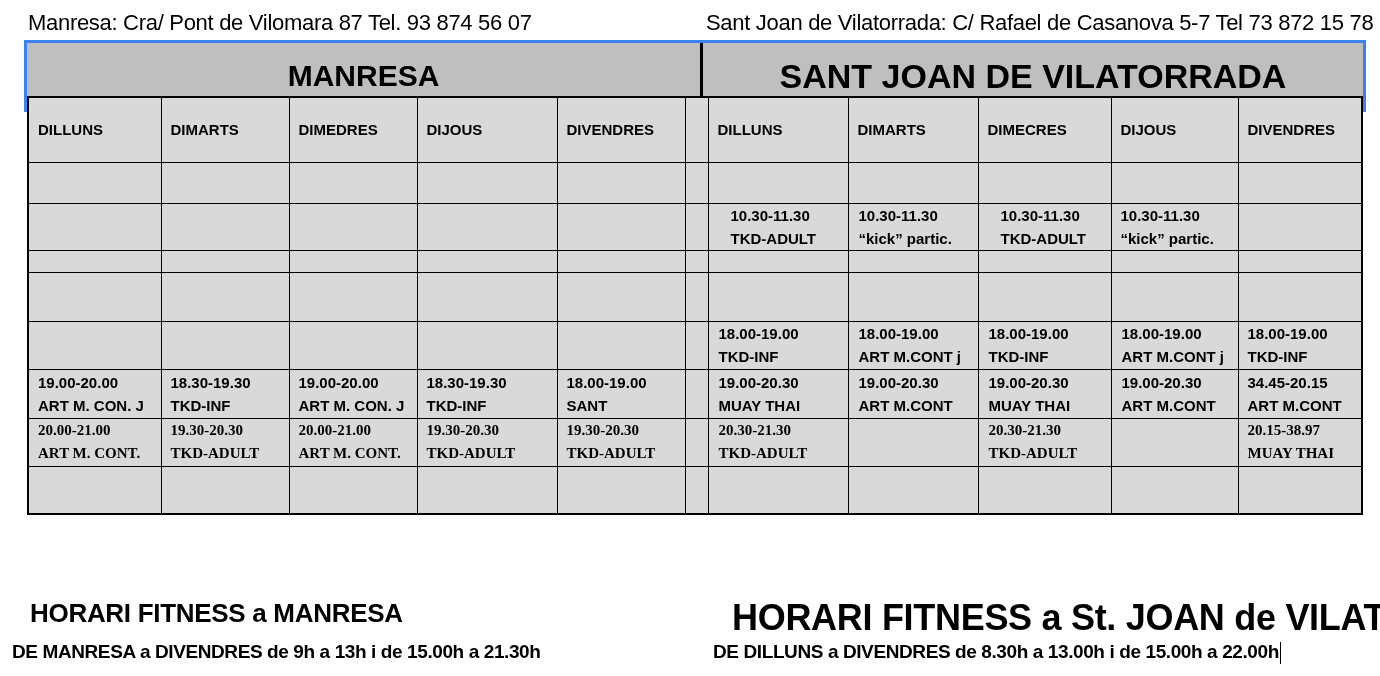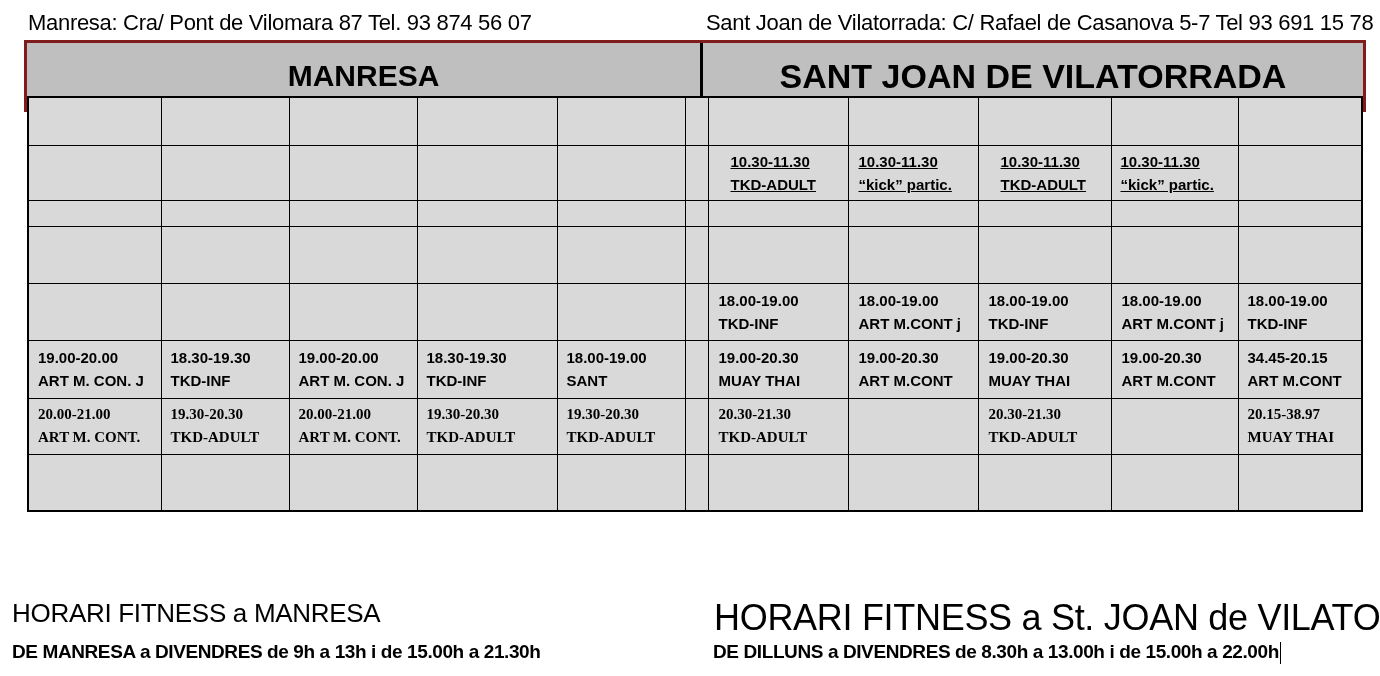--- a/index.html
+++ b/index.html
@@ -27,7 +27,7 @@
 <body>
 
 <div class="addr" style="left:28px;">Manresa: Cra/ Pont de Vilomara 87 Tel. 93 874 56 07</div>
-<div class="addr" style="left:706px;">Sant Joan de Vilatorrada: C/ Rafael de Casanova 5-7 Tel 93 691 15 78</div>
+<div class="addr" style="left:706px;">Sant Joan de Vilatorrada: C/ Rafael de Casanova 5-7 Tel 73 872 15 78</div>
 
 <div class="banner">
   <div class="half b-left">MANRESA</div>

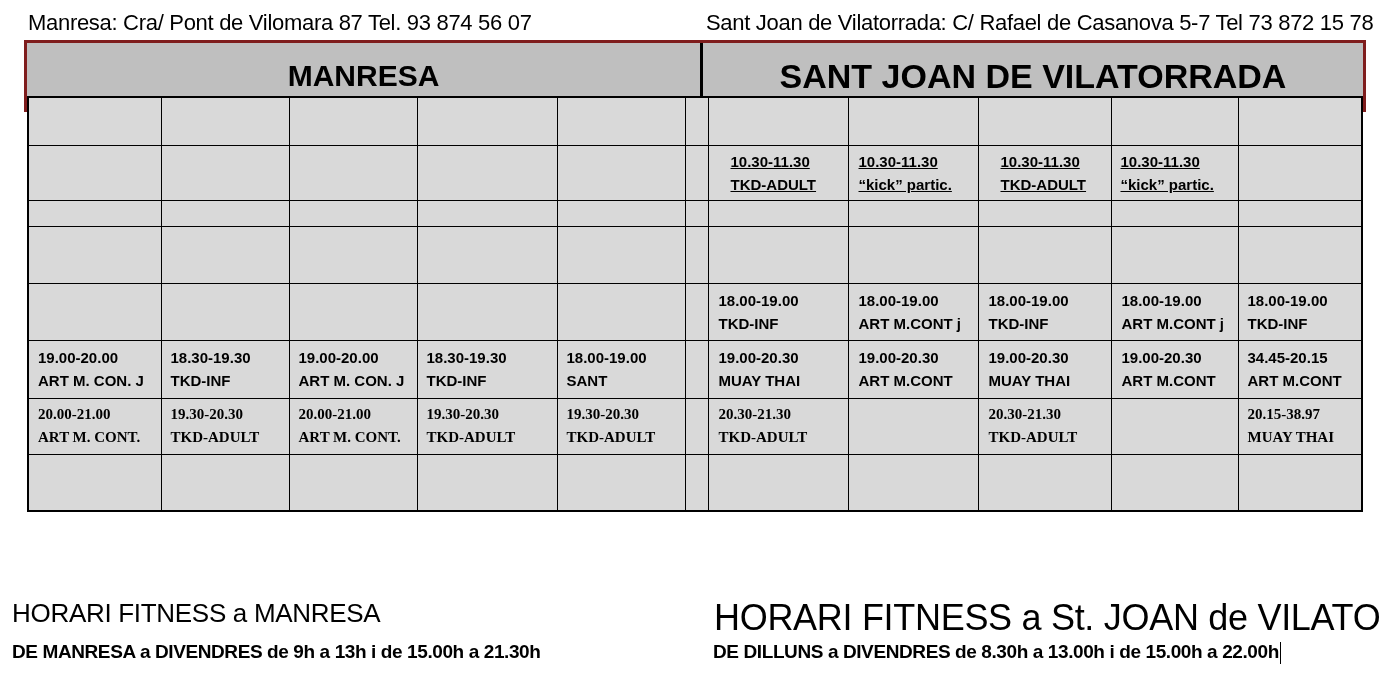--- a/index.html
+++ b/index.html
@@ -7,7 +7,7 @@
          font-family:"Liberation Sans", "DejaVu Sans", sans-serif; color:#000; }
   .addr { position:absolute; top:11px; font-size:22px; line-height:24px; white-space:nowrap; letter-spacing:-0.3px; }
   .banner { position:absolute; top:40px; left:24px; width:1342px; height:72px;
-            border:3px solid #7f1d1d; box-sizing:border-box; background:#bfbfbf; display:flex; }
+            border:3px solid #3b82f6; box-sizing:border-box; background:#bfbfbf; display:flex; }
   .banner .half { display:flex; align-items:center; justify-content:center; font-weight:bold; }
   .banner .b-left { width:673px; border-right:3px solid #000; font-size:30px; }
   .banner .b-right { flex:1; font-size:34px; }

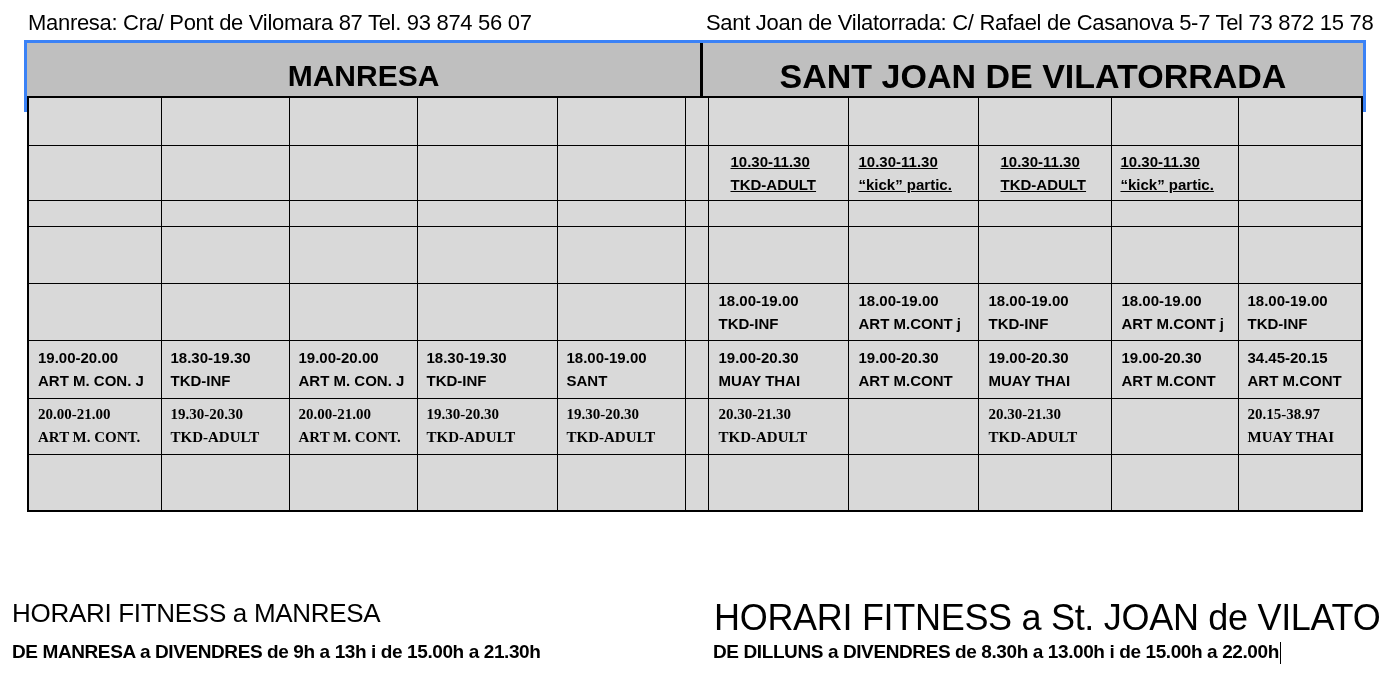--- a/index.html
+++ b/index.html
@@ -49,6 +49,19 @@
       <col style="width:124px">
   </colgroup>
   <tbody id="sched-body">
+      <tr style="height: 65px;">
+        <td>DILLUNS</td>
+        <td>DIMARTS</td>
+        <td>DIMEDRES</td>
+        <td>DIJOUS</td>
+        <td>DIVENDRES</td>
+        <td class="gap"></td>
+        <td>DILLUNS</td>
+        <td>DIMARTS</td>
+        <td>DIMECRES</td>
+        <td>DIJOUS</td>
+        <td>DIVENDRES</td>
+      </tr>
       <tr style="height: 41px;">
         <td>
           <span class="cell-line"></span>

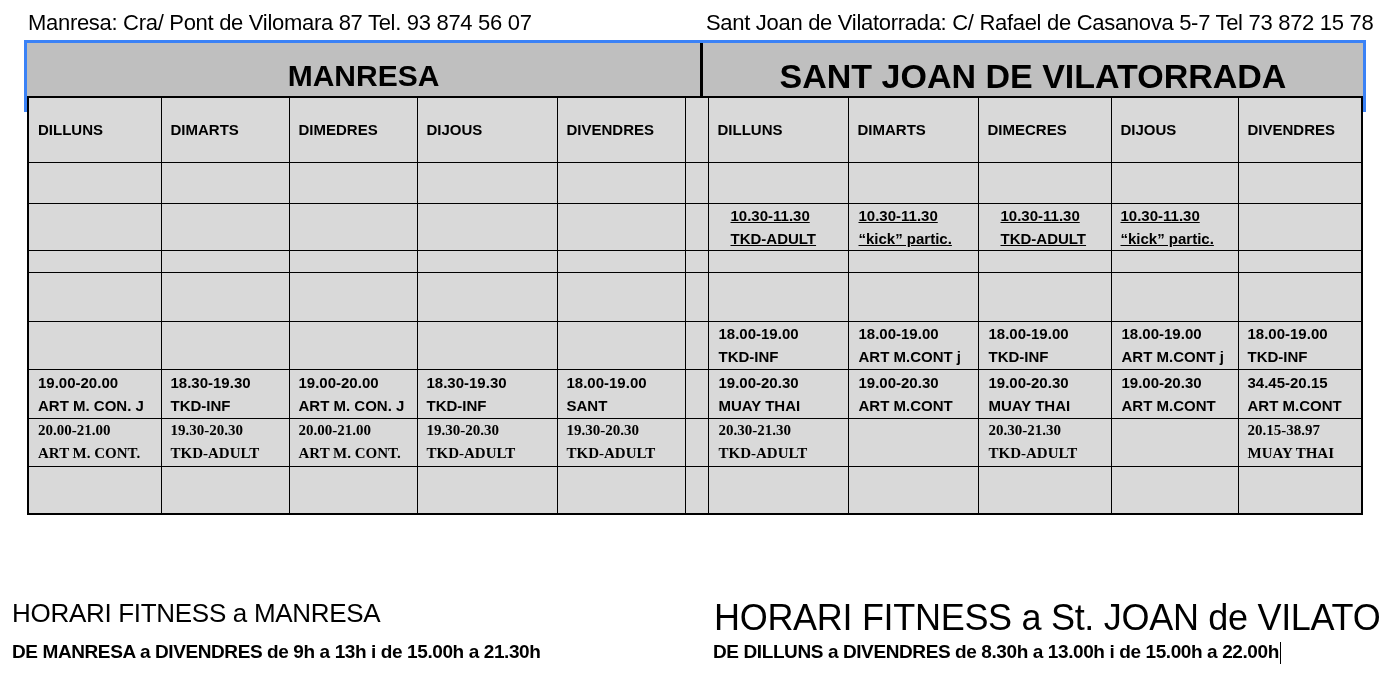--- a/index.html
+++ b/index.html
@@ -105,7 +105,7 @@
           <span class="cell-line"></span>
         </td>
       </tr>
-      <tr style="height: 46px; text-decoration: underline;">
+      <tr style="height: 46px;">
         <td>
           <span class="cell-line"></span>
           <span class="cell-line"></span>

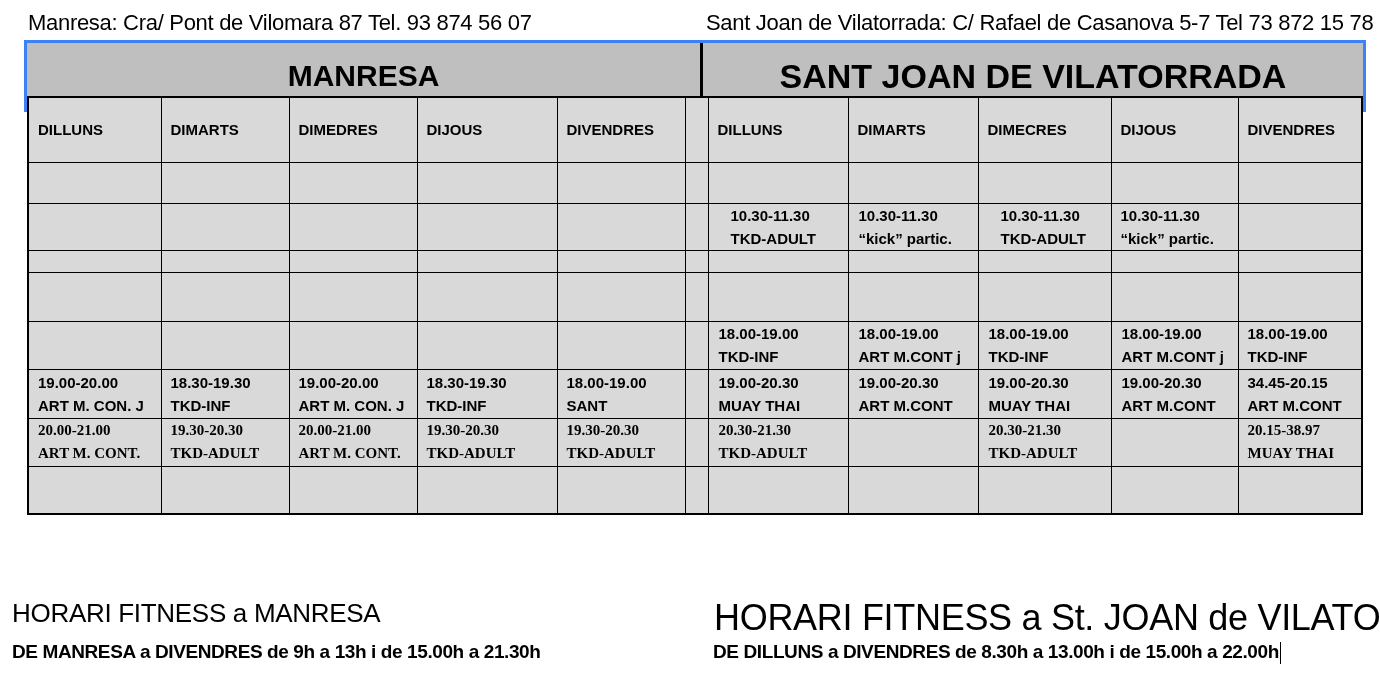--- a/index.html
+++ b/index.html
@@ -19,7 +19,7 @@
   table.sched td.c { padding-left:22px; }
   table.sched td.c2 { padding-left:10px; }
   .cell-line { display:block; }
-  .foot-title { position:absolute; font-weight:normal; font-size:26px; white-space:nowrap; letter-spacing:-0.3px; }
+  .foot-title { position:absolute; font-weight:bold; font-size:26px; white-space:nowrap; letter-spacing:-0.3px;margin-left:18px; }
   .foot-sub { position:absolute; font-weight:bold; font-size:19px; white-space:nowrap; letter-spacing:-0.4px; }
   .cursor { display:inline-block; width:1px; height:22px; background:#000; vertical-align:middle; margin-left:1px; }
 </style>

